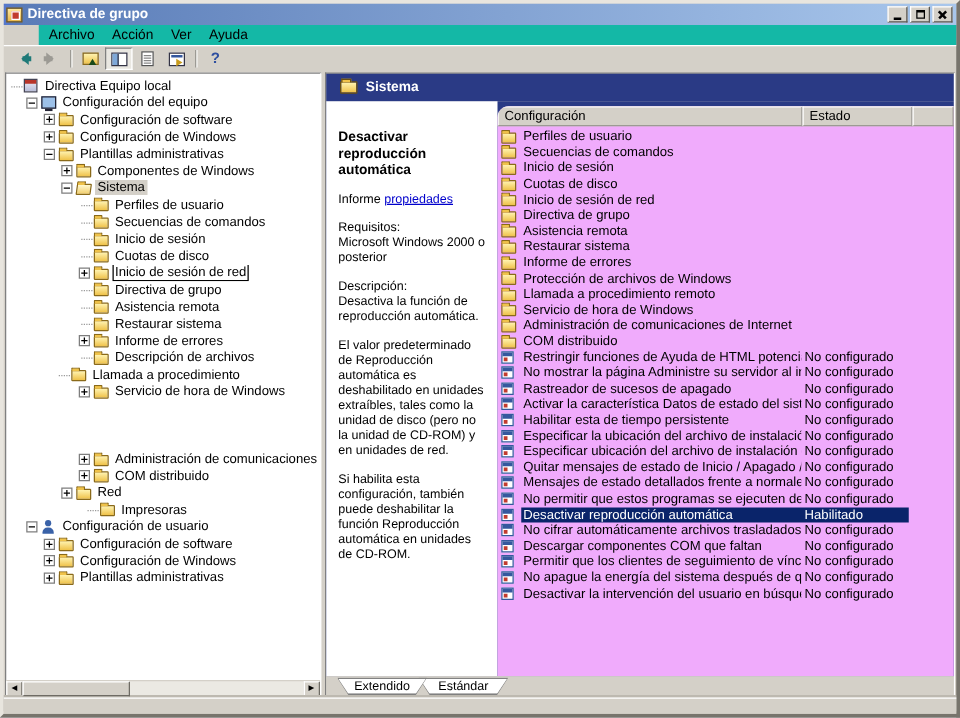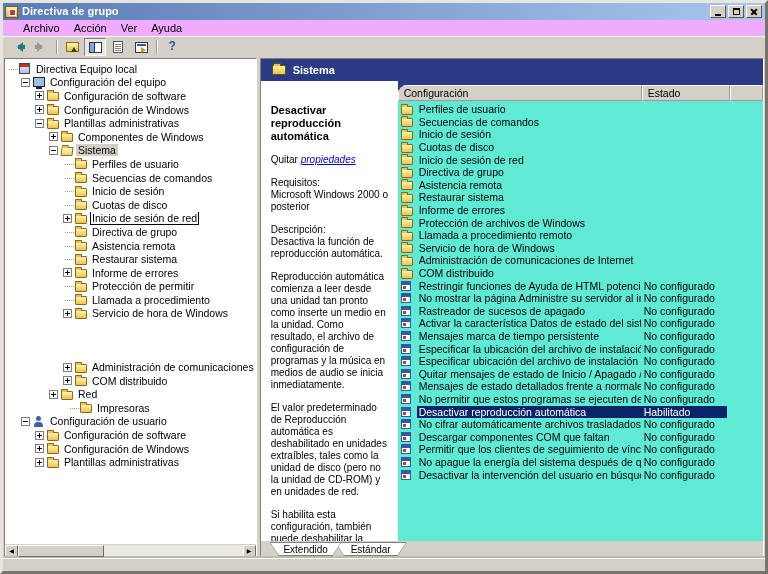--- a/index.html
+++ b/index.html
@@ -28,7 +28,7 @@
   .g-close::before{transform:rotate(45deg);} .g-close::after{transform:rotate(-45deg);}
 
   
-  .menubar{flex:0 0 16px;display:flex;align-items:center;padding-left:13px;background:#f0abfc;}
+  .menubar{flex:0 0 16px;display:flex;align-items:center;padding-left:1px;background:#14b8a6;margin-left:28px;}
   .menu-item{padding:1px 7px;}
   .toolbar{flex:0 0 20px;display:flex;align-items:center;gap:1px;padding:1px 4px;
     border-top:1px solid #FFF;box-shadow:0 1px 0 #A9A69E inset 0 0 0 0;}

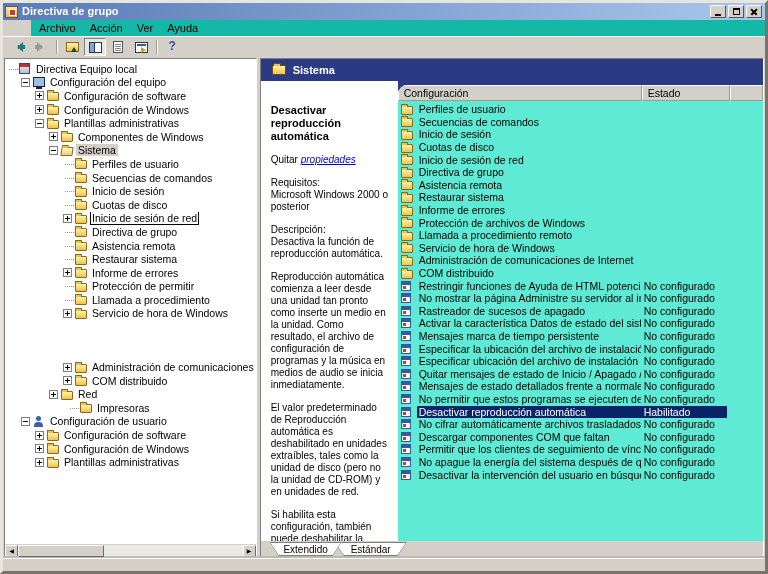--- a/index.html
+++ b/index.html
@@ -108,7 +108,7 @@
   .link{color:#00C;text-decoration:underline;cursor:pointer;font-style:italic;}
   .dblock{margin-bottom:11px;}
   .dpar{margin:0 0 11px 0;}
-  .listwrap{flex:1;margin-top:4px;background:#5eead4;border-top-left-radius:9px;
+  .listwrap{flex:1;margin-top:4px;background:#f0abfc;border-top-left-radius:9px;
     display:flex;flex-direction:column;overflow:hidden;min-width:0;}
   .lheader{flex:0 0 16px;display:flex;background:#D4D0C8;font-size:10.5px;}
   .hc{border:1px solid;border-color:#FFF #9C9A94 #9C9A94 #FFF;padding:1px 5px;white-space:nowrap;overflow:hidden;}

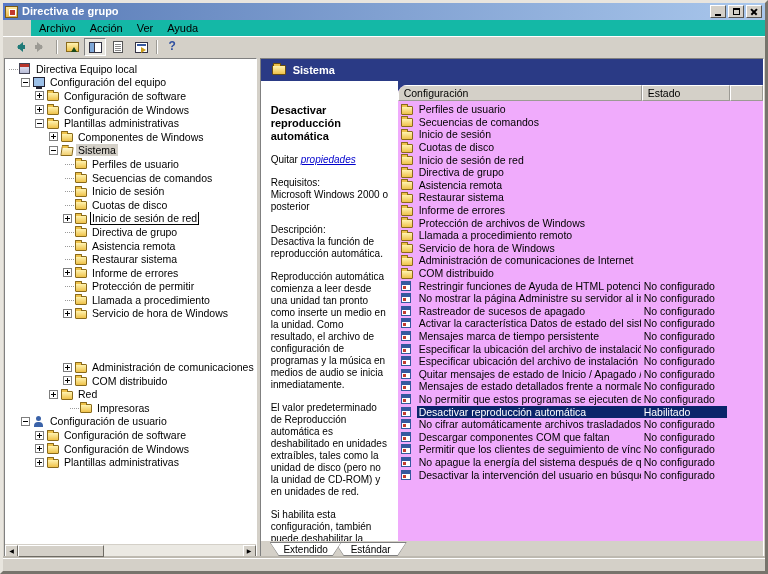--- a/index.html
+++ b/index.html
@@ -402,7 +402,7 @@
         <div class="details">
           <div class="dtitle">Desactivar reproducción automática</div>
           <div class="dshow">
-            <span>Quitar</span>
+            <span>Informe</span>
             <a class="link">propiedades</a>
           </div>
           <div class="dblock">

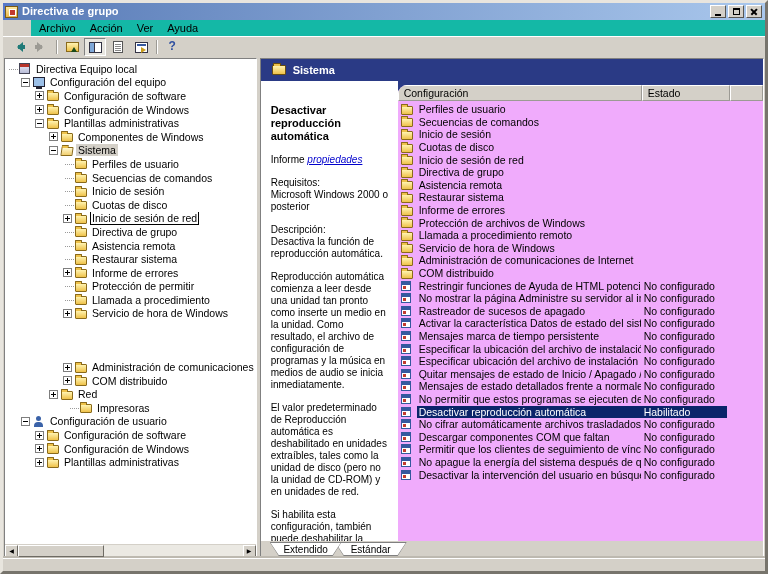--- a/index.html
+++ b/index.html
@@ -105,7 +105,7 @@
   .details{flex:0 0 137px;background:#FFF;padding:23px 8px 0 10px;font-size:10px;line-height:12px;overflow:hidden;}
   .dtitle{font-weight:bold;font-size:11px;line-height:13px;margin-bottom:11px;}
   .dshow{margin-bottom:11px;}
-  .link{color:#00C;text-decoration:underline;cursor:pointer;font-style:italic;}
+  .link{color:#00C;text-decoration:underline;cursor:pointer;}
   .dblock{margin-bottom:11px;}
   .dpar{margin:0 0 11px 0;}
   .listwrap{flex:1;margin-top:4px;background:#f0abfc;border-top-left-radius:9px;

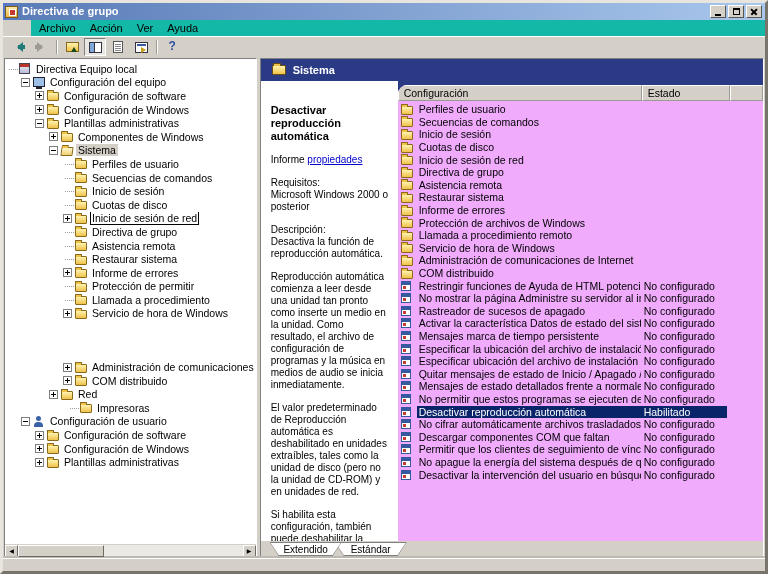--- a/index.html
+++ b/index.html
@@ -414,7 +414,6 @@
             <div>Desactiva la función de reproducción automática.</div>
           </div>
           <div>
-              <p class="dpar">Reproducción automática comienza a leer desde una unidad tan pronto como inserte un medio en la unidad. Como resultado, el archivo de configuración de programas y la música en medios de audio se inicia inmediatamente.</p>
               <p class="dpar">El valor predeterminado de Reproducción automática es deshabilitado en unidades extraíbles, tales como la unidad de disco (pero no la unidad de CD-ROM) y en unidades de red.</p>
               <p class="dpar">Si habilita esta configuración, también puede deshabilitar la función Reproducción automática en unidades de CD-ROM.</p>
             </div>

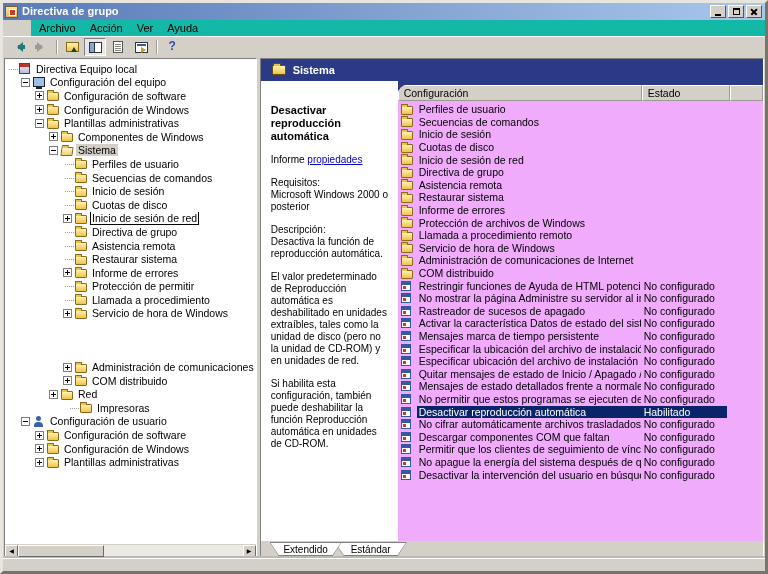--- a/index.html
+++ b/index.html
@@ -309,7 +309,7 @@
             <span class="tico">
               <span class="ico-folder"></span>
             </span>
-            <span class="tlabel">Protección de permitir</span>
+            <span class="tlabel">Descripción de archivos</span>
           </div>
           <div class="tree-row" style="padding-left: 58px;">
             <span class="exp-slot none"></span>

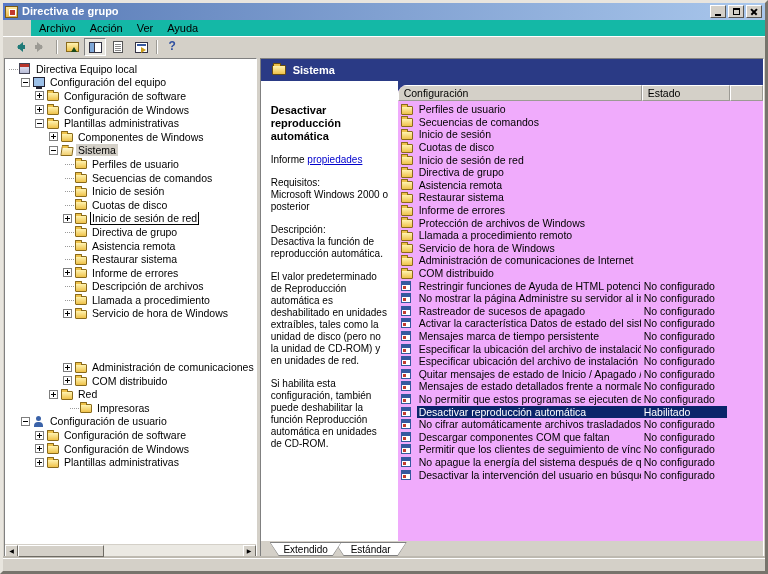--- a/index.html
+++ b/index.html
@@ -311,7 +311,7 @@
             </span>
             <span class="tlabel">Descripción de archivos</span>
           </div>
-          <div class="tree-row" style="padding-left: 58px;">
+          <div class="tree-row" style="padding-left: 40px;">
             <span class="exp-slot none"></span>
             <span class="tico">
               <span class="ico-folder"></span>

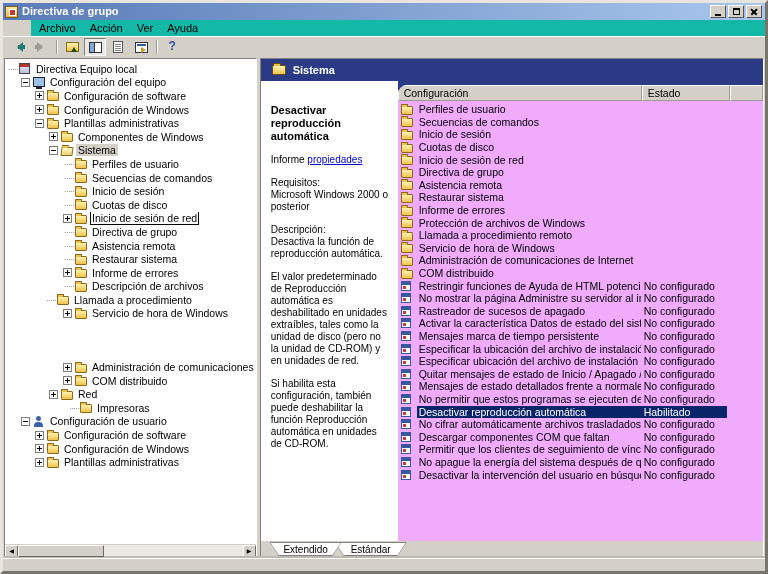--- a/index.html
+++ b/index.html
@@ -593,7 +593,7 @@
                   <span class="ico-policy"></span>
                 </span>
                 <span class="lmain">
-                  <span class="lname">Mensajes marca de tiempo persistente</span>
+                  <span class="lname">Habilitar esta de tiempo persistente</span>
                   <span class="lstatus">No configurado</span>
                 </span>
               </div>

